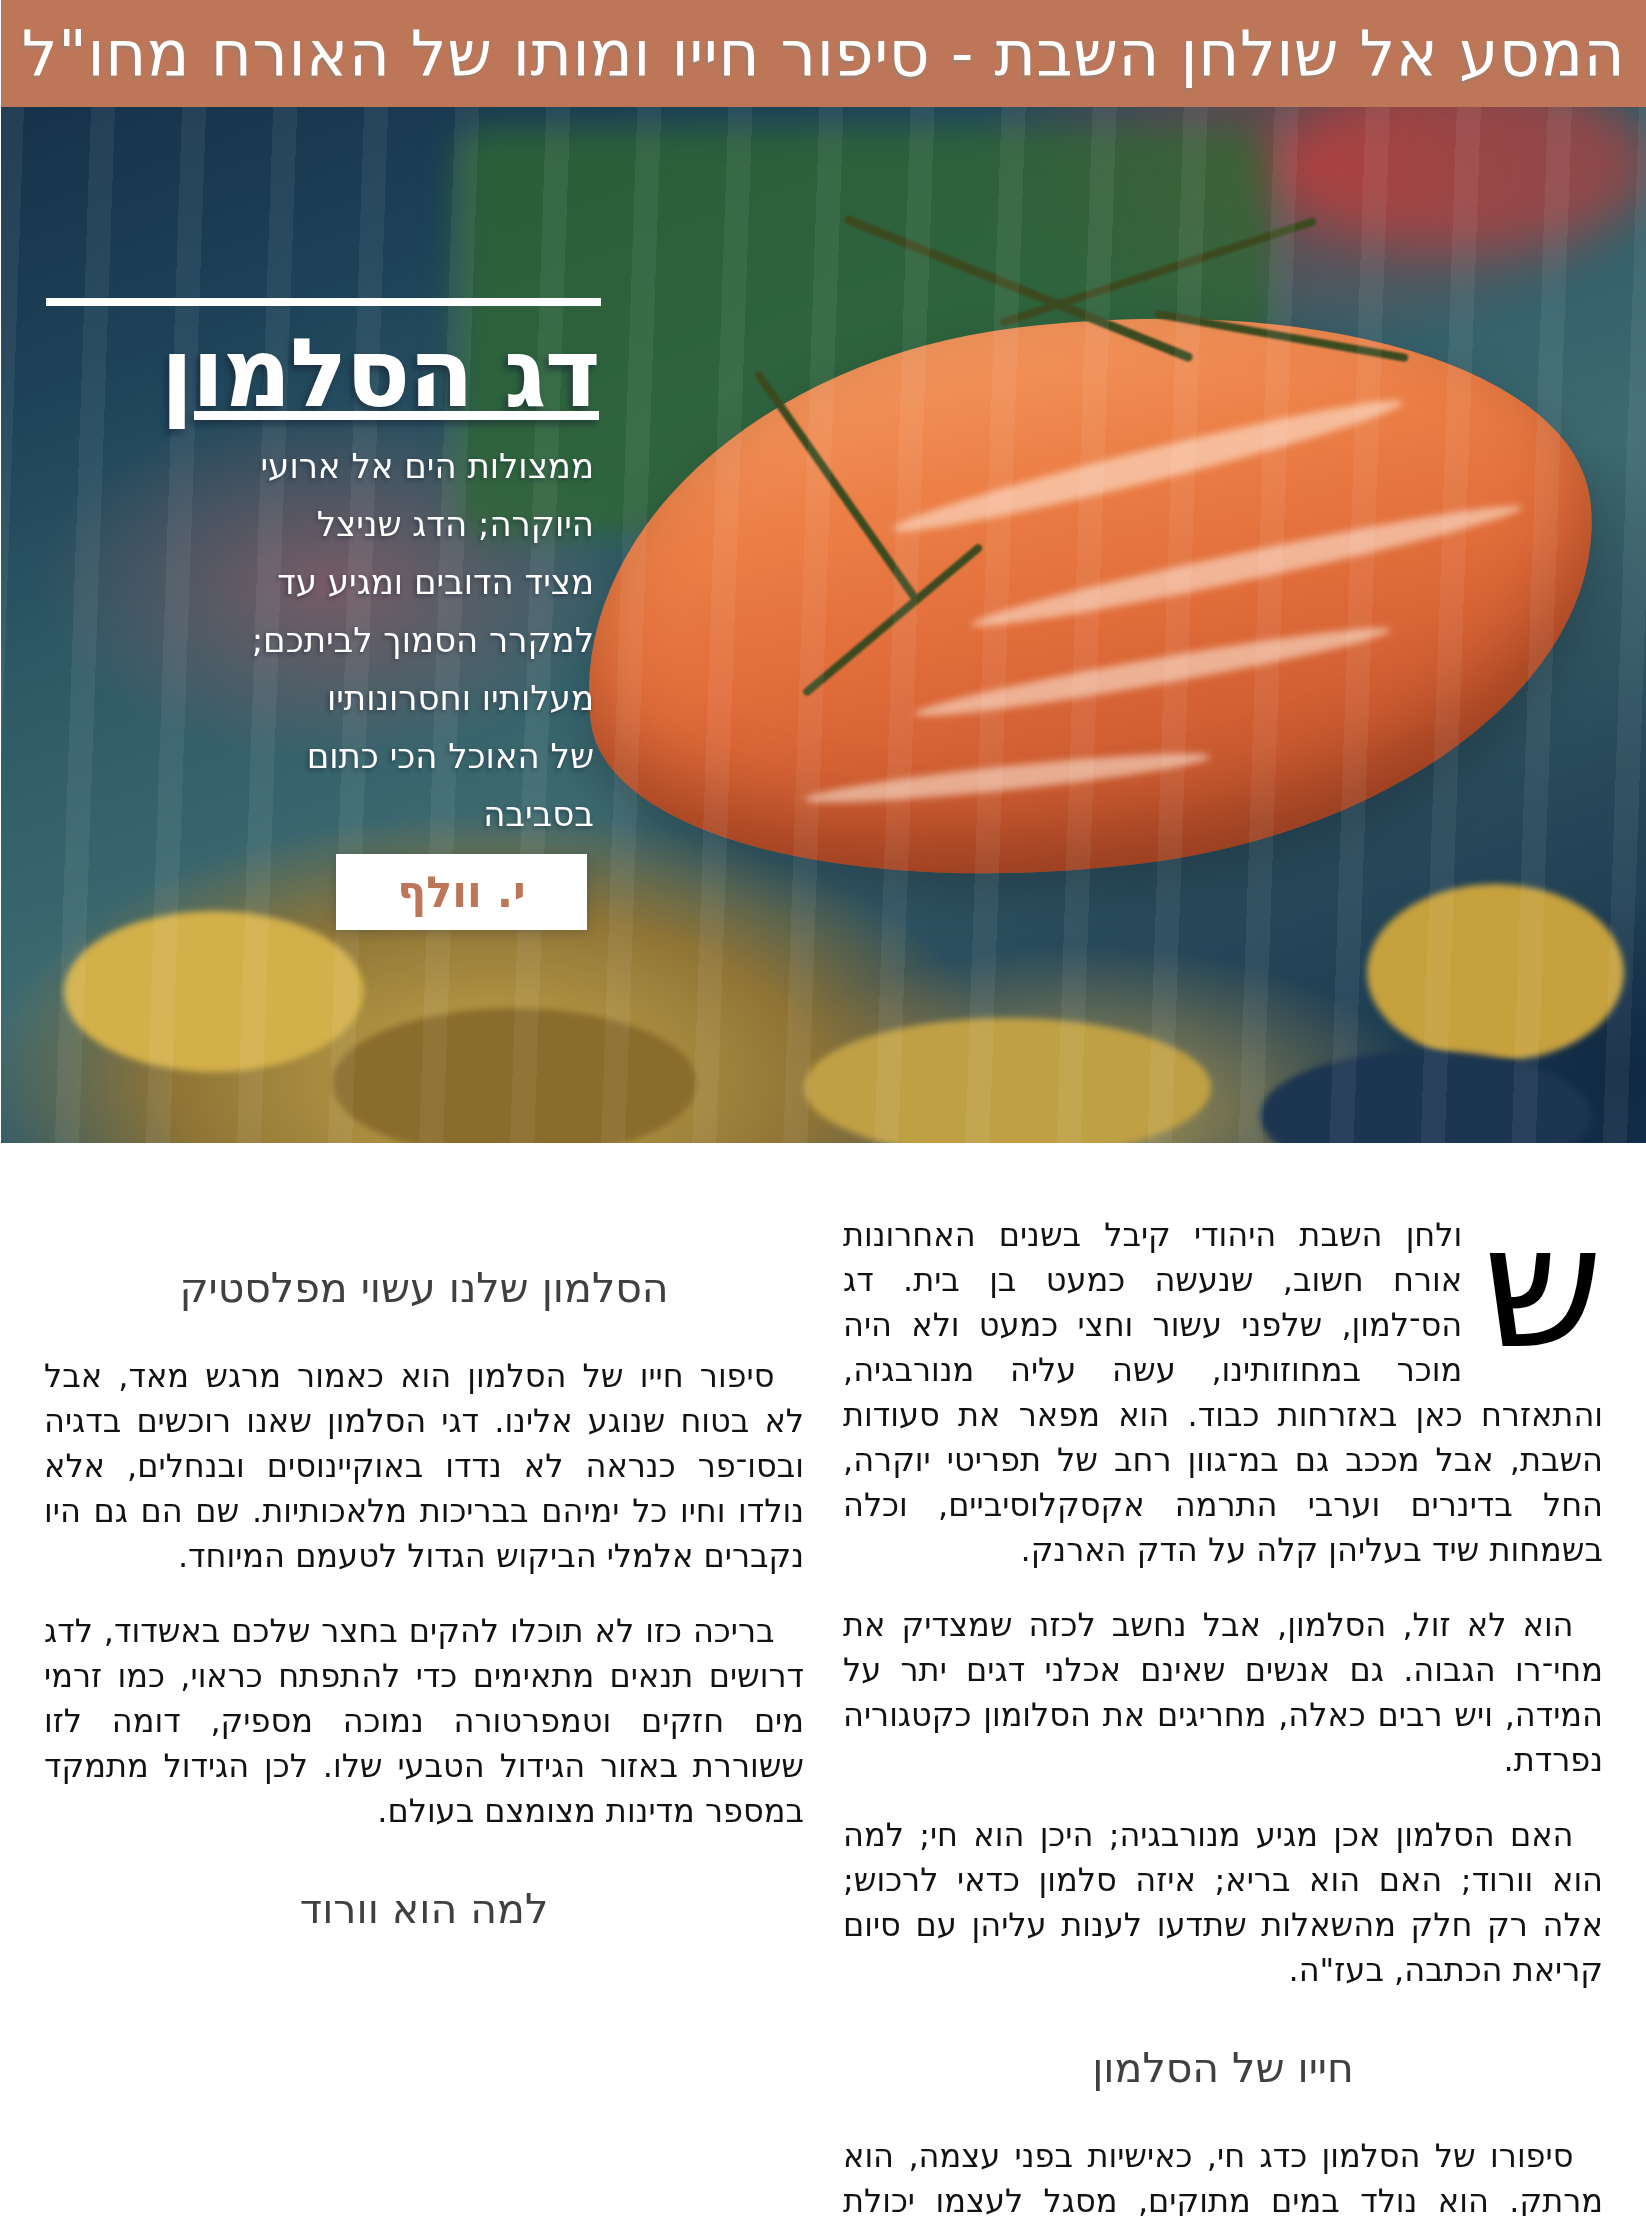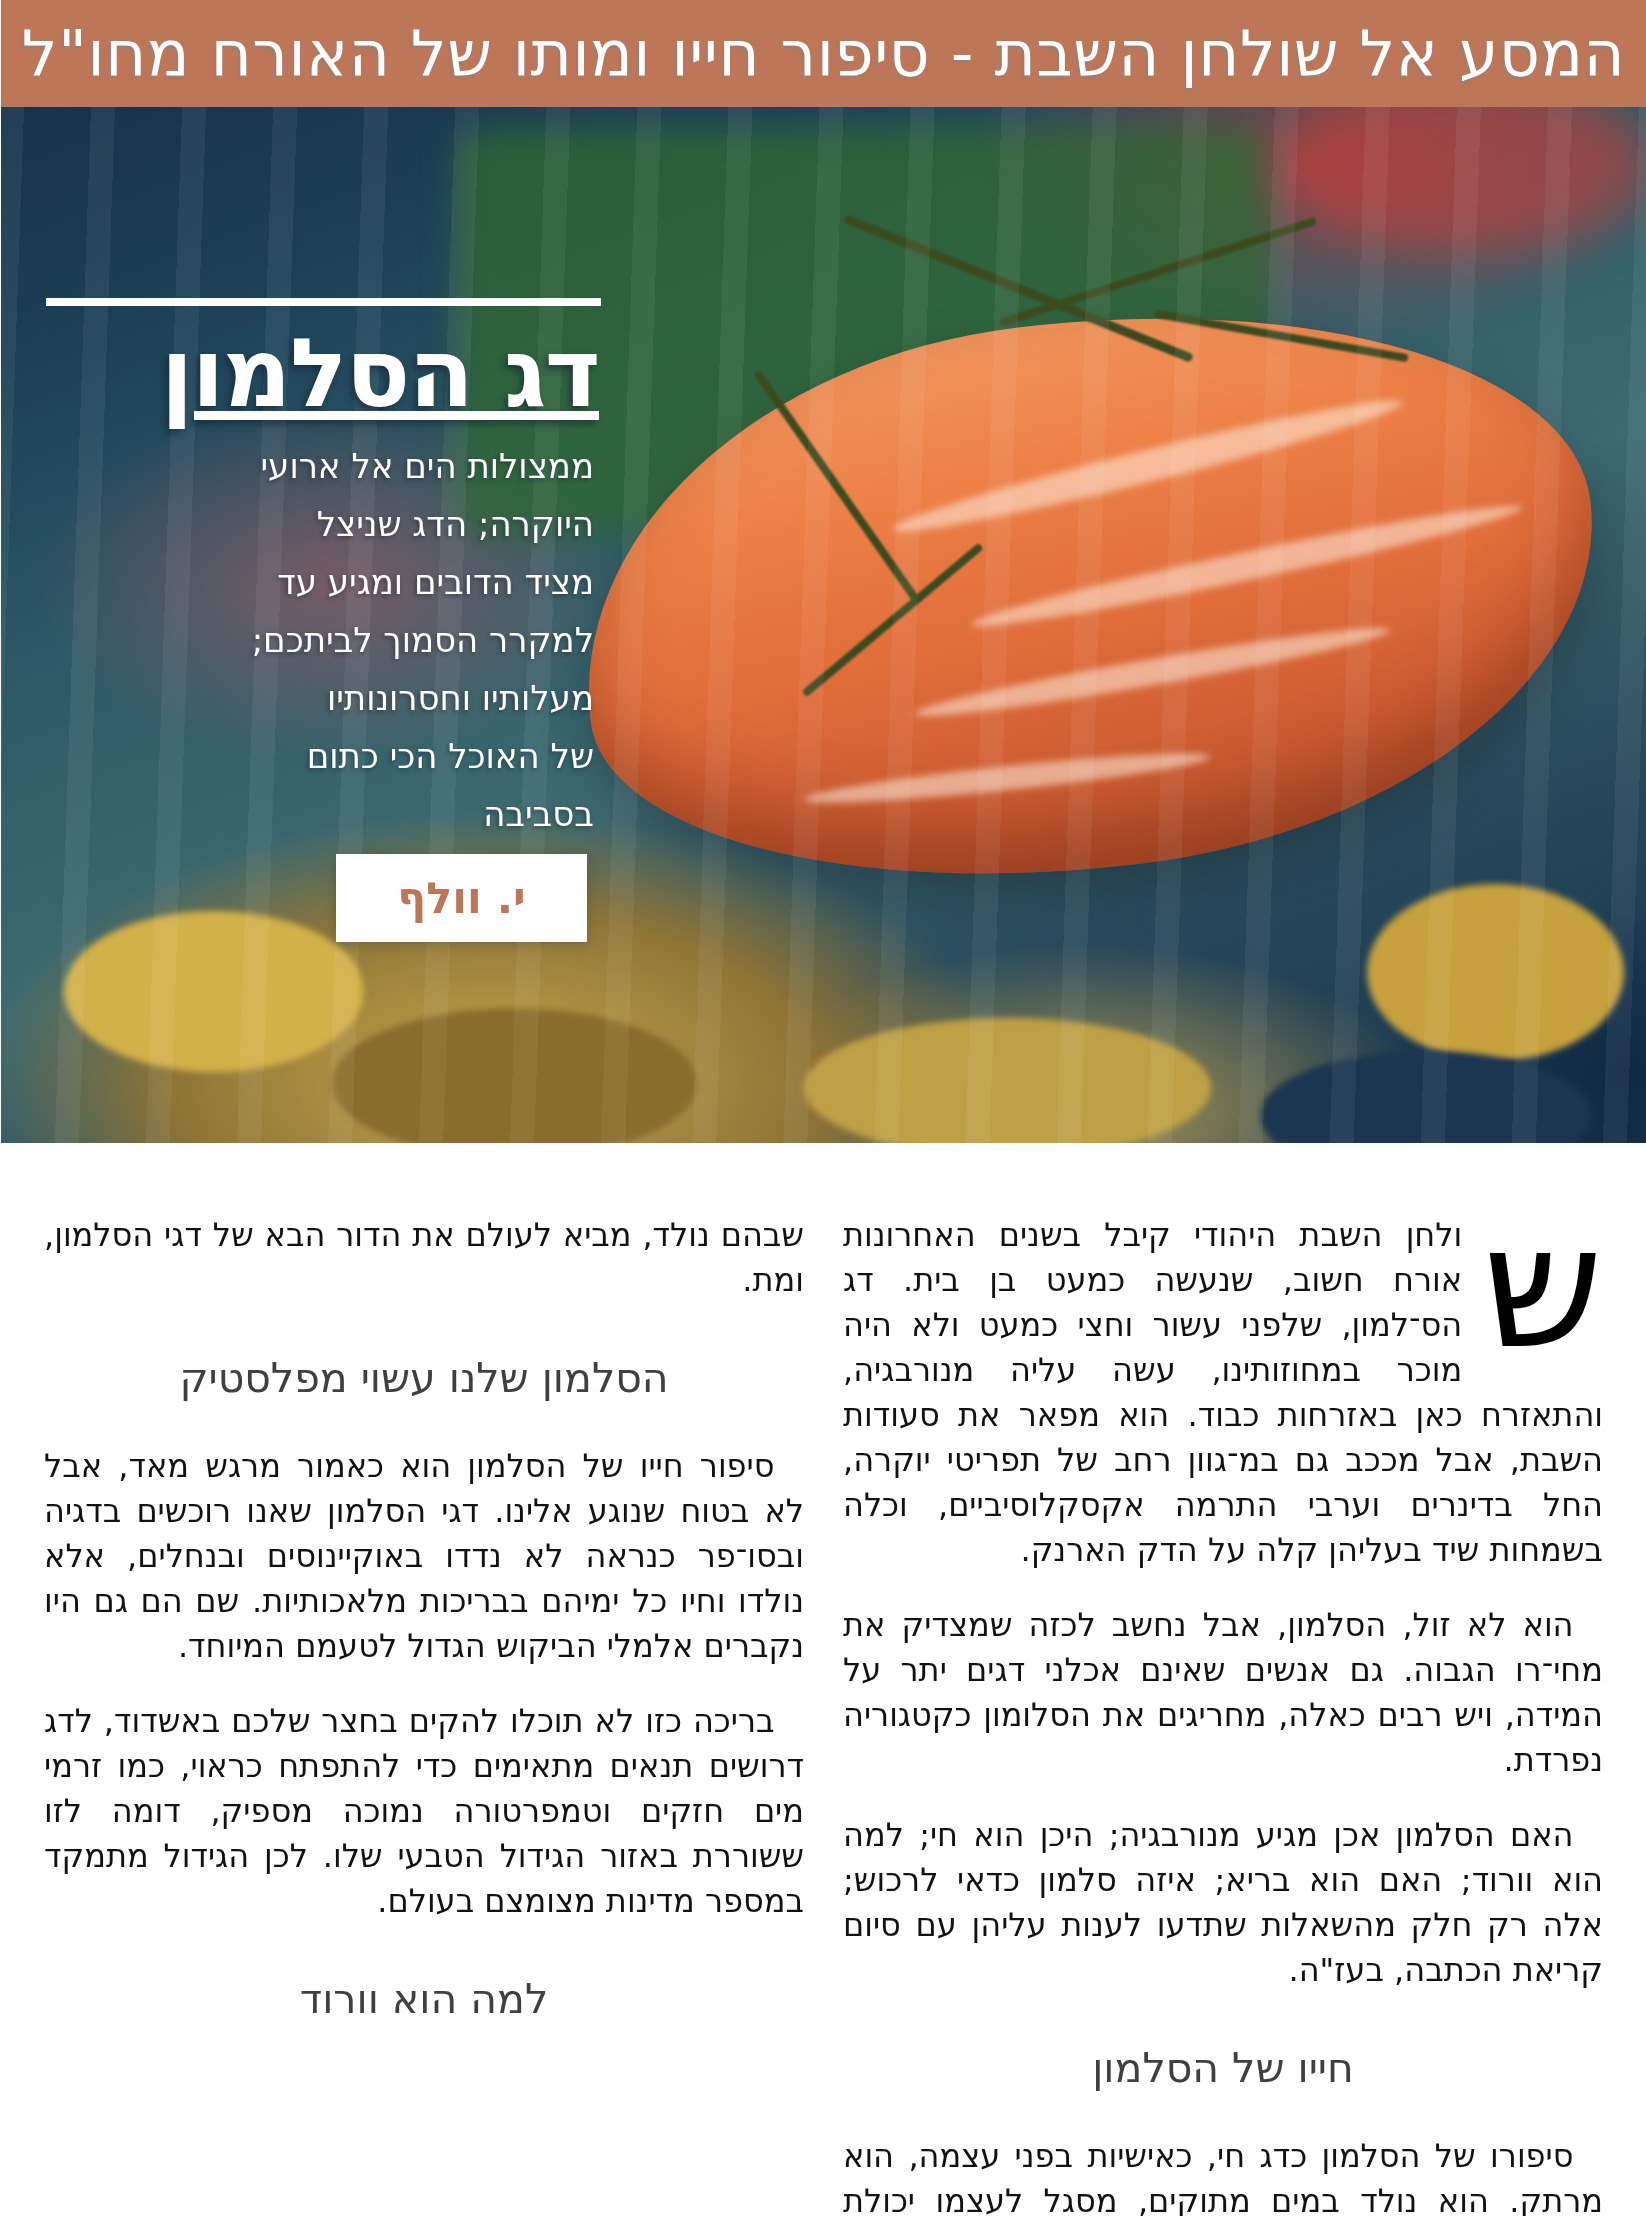--- a/index.html
+++ b/index.html
@@ -58,7 +58,7 @@
   .hero-subtitle { position:absolute; top:330px; right:1053px; width:568px; text-align:right;
       color:#ffffff; font-size:34px; line-height:58px; white-space:pre-line;
       text-shadow:-1.6px 2.1px 4.3px rgba(20,30,50,0.5); }
-  .byline-box { position:absolute; left:336px; top:747px; width:251px; height:88px; background:#ffffff;
+  .byline-box { position:absolute; left:336px; top:747px; width:251px; height:76px; background:#ffffff;
       display:flex; align-items:center; justify-content:center;
       box-shadow:0 3.2px 10.7px rgba(20,30,50,0.25); }
   .byline-text { color:#bd7758; font-size:43px; font-weight:700; }

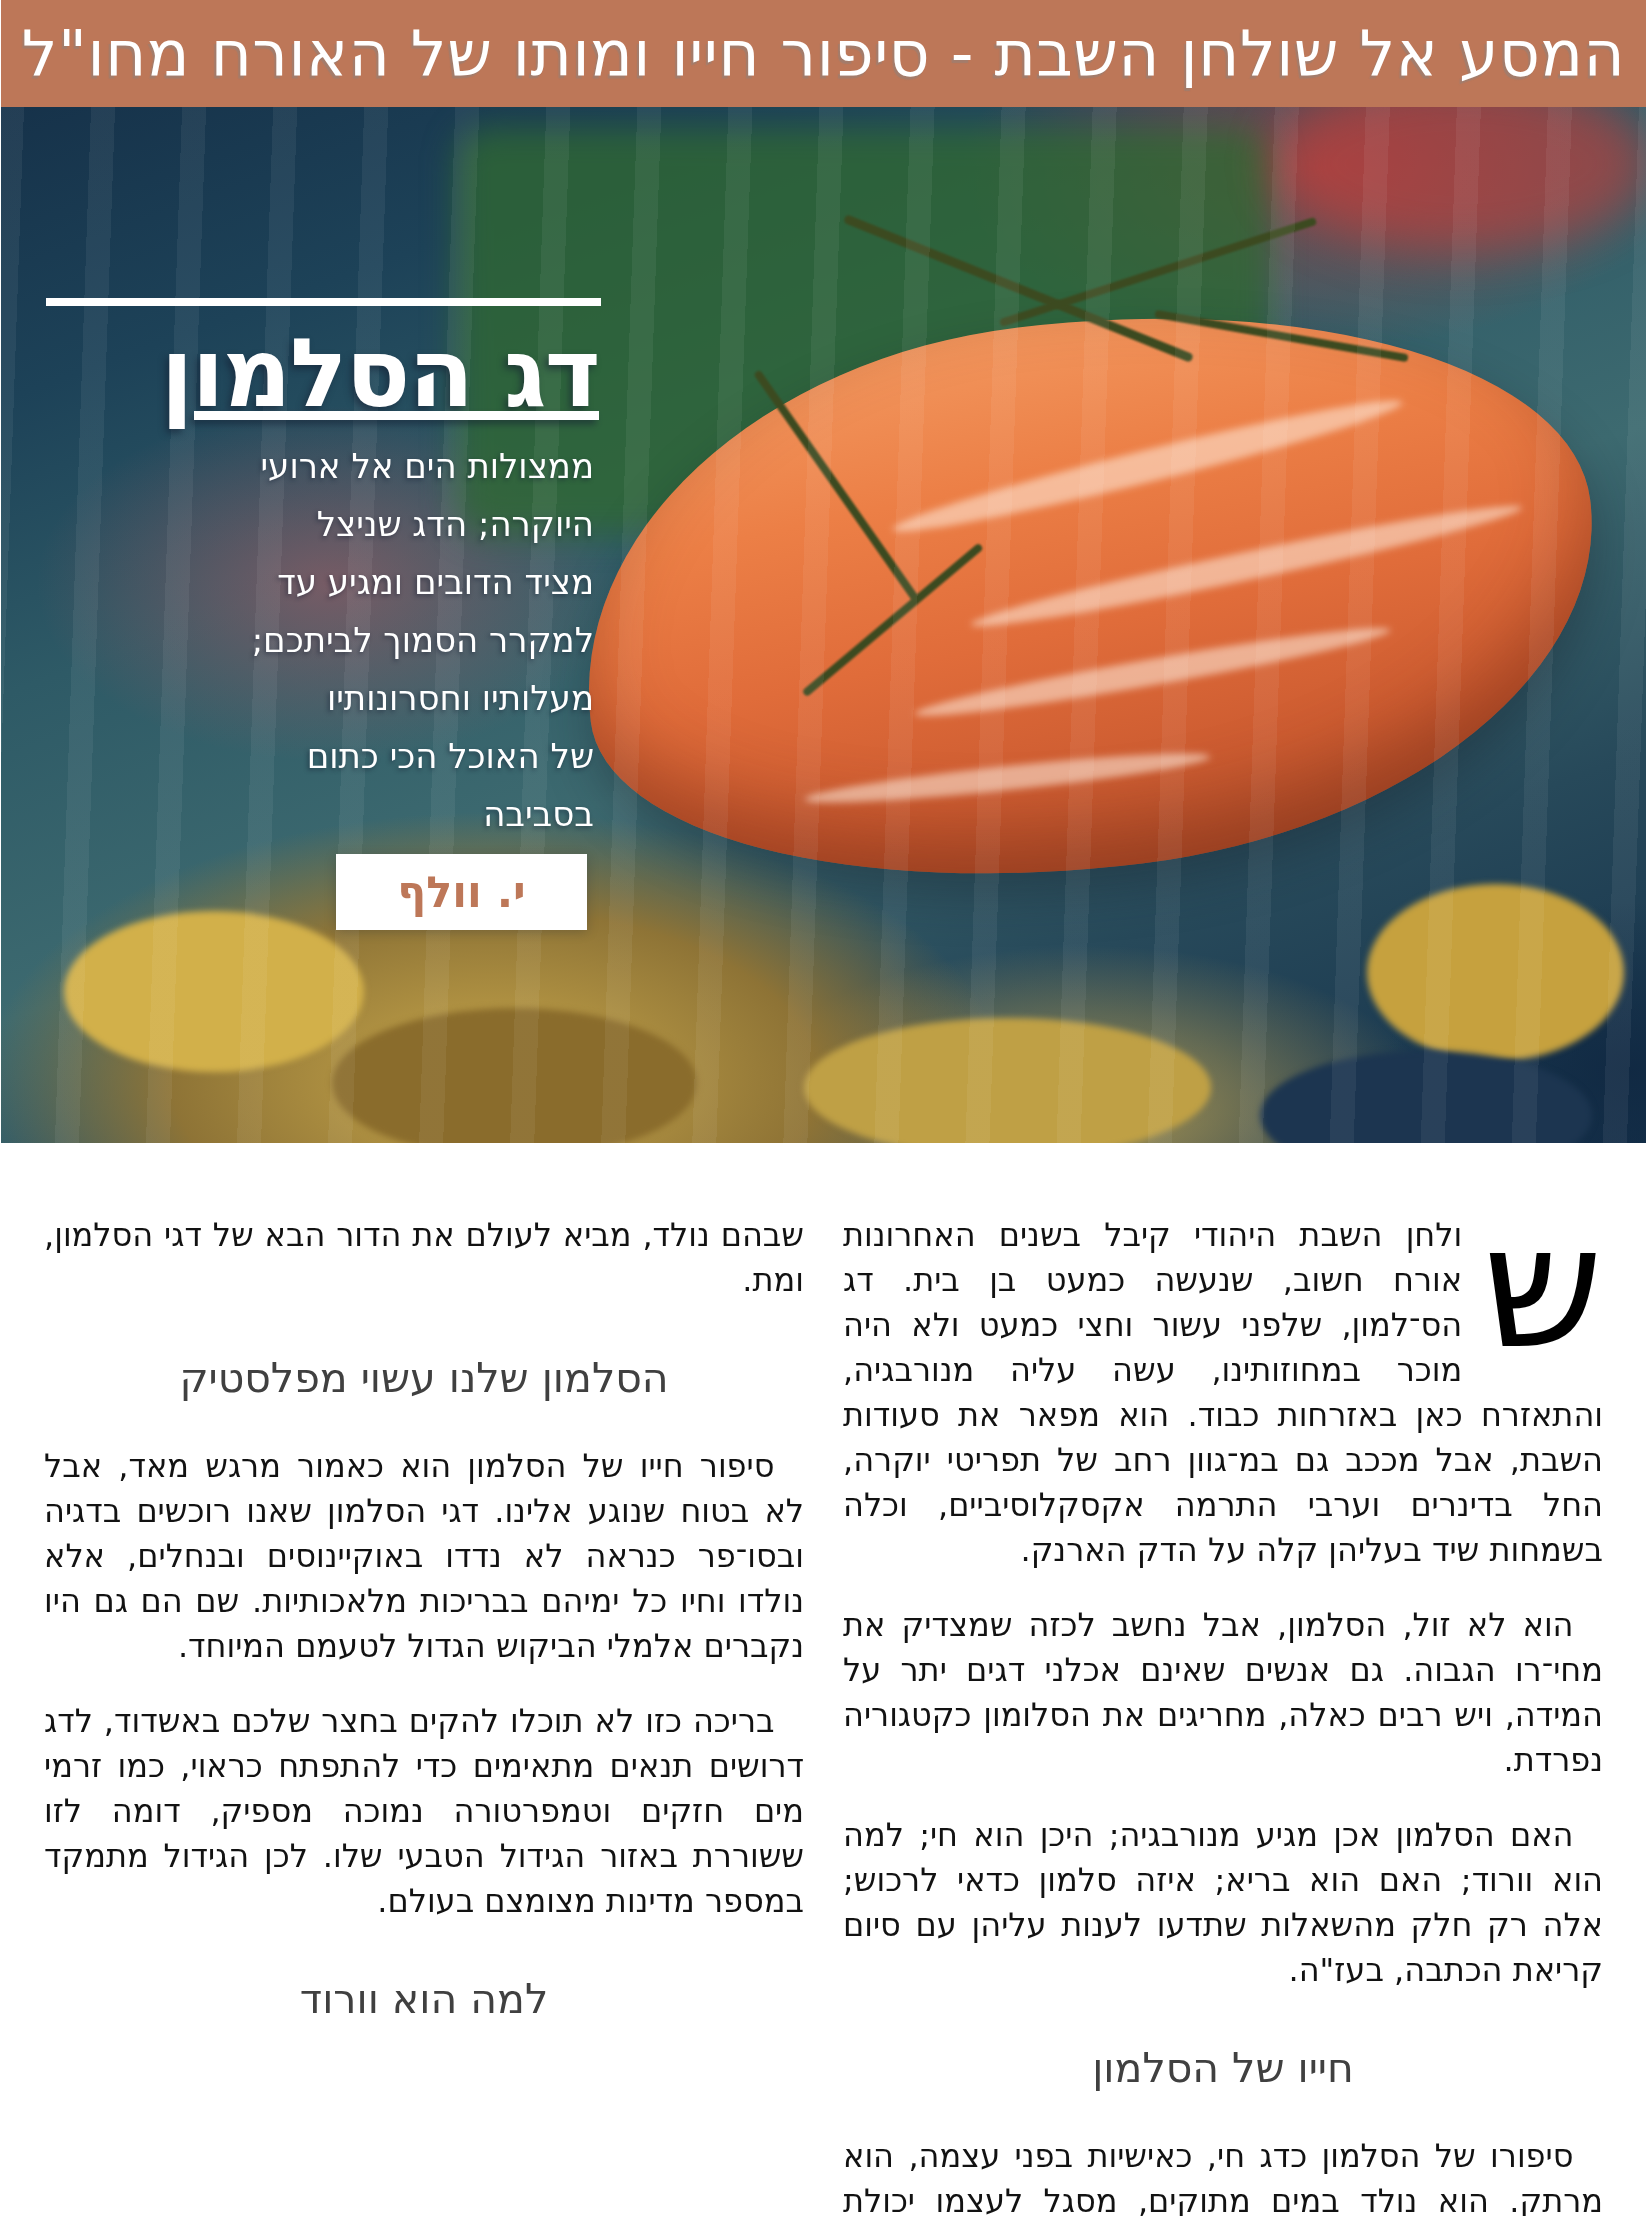--- a/index.html
+++ b/index.html
@@ -124,7 +124,6 @@
   </div>
 
   <div class="col">
-    <p>שבהם נולד, מביא לעולם את הדור הבא של דגי הסלמון, ומת.</p>
     <h2>הסלמון שלנו עשוי מפלסטיק</h2>
     <p class="indent">סיפור חייו של הסלמון הוא כאמור מרגש מאד, אבל לא בטוח שנוגע אלינו. דגי הסלמון שאנו רוכשים בדגיה ובסו־פר כנראה לא נדדו באוקיינוסים ובנחלים, אלא נולדו וחיו כל ימיהם בבריכות מלאכותיות. שם הם גם היו נקברים אלמלי הביקוש הגדול לטעמם המיוחד.</p>
     <p class="indent">בריכה כזו לא תוכלו להקים בחצר שלכם באשדוד, לדג דרושים תנאים מתאימים כדי להתפתח כראוי, כמו זרמי מים חזקים וטמפרטורה נמוכה מספיק, דומה לזו ששוררת באזור הגידול הטבעי שלו. לכן הגידול מתמקד במספר מדינות מצומצם בעולם.</p>

